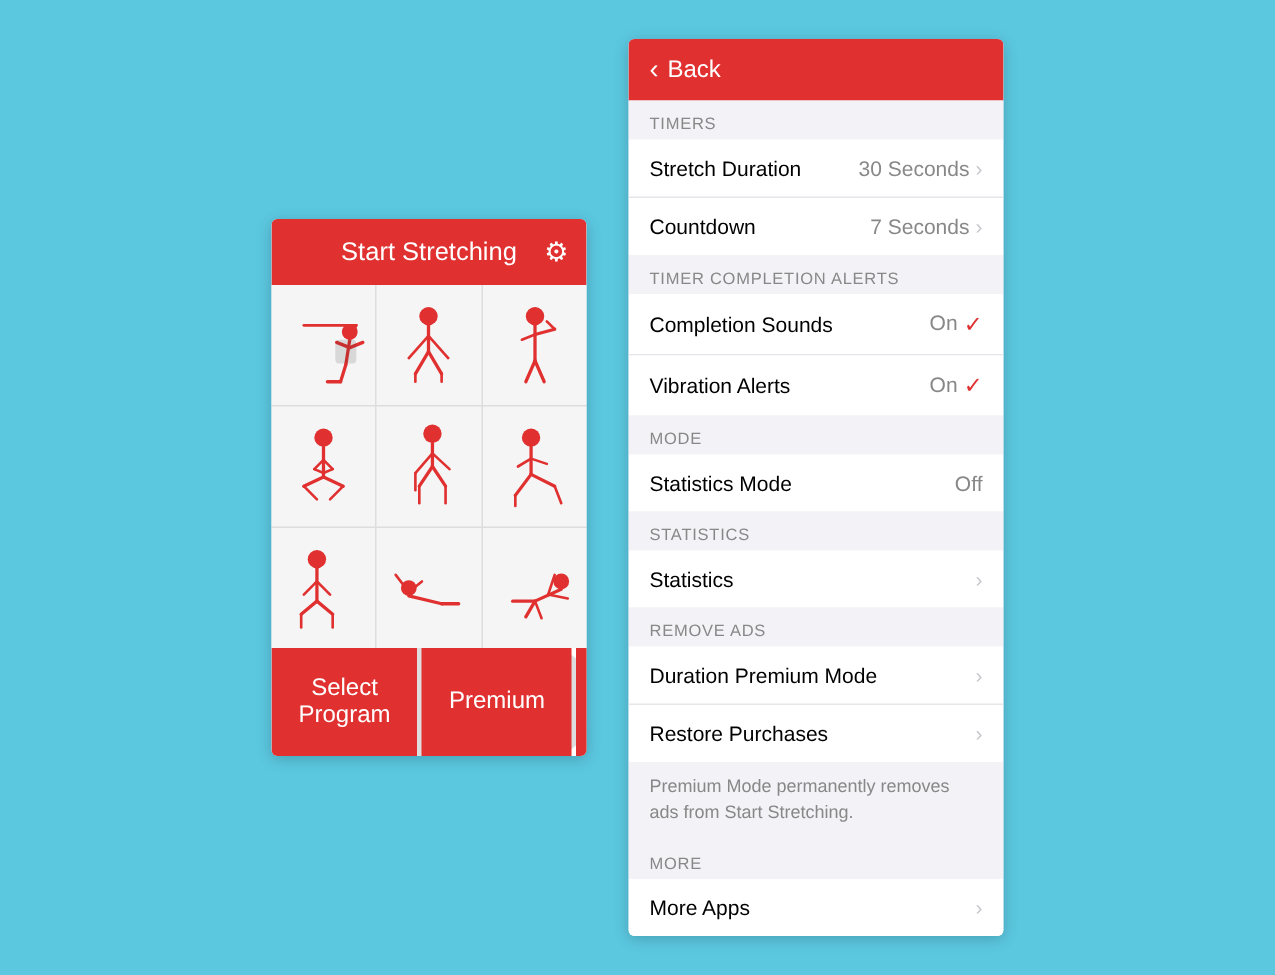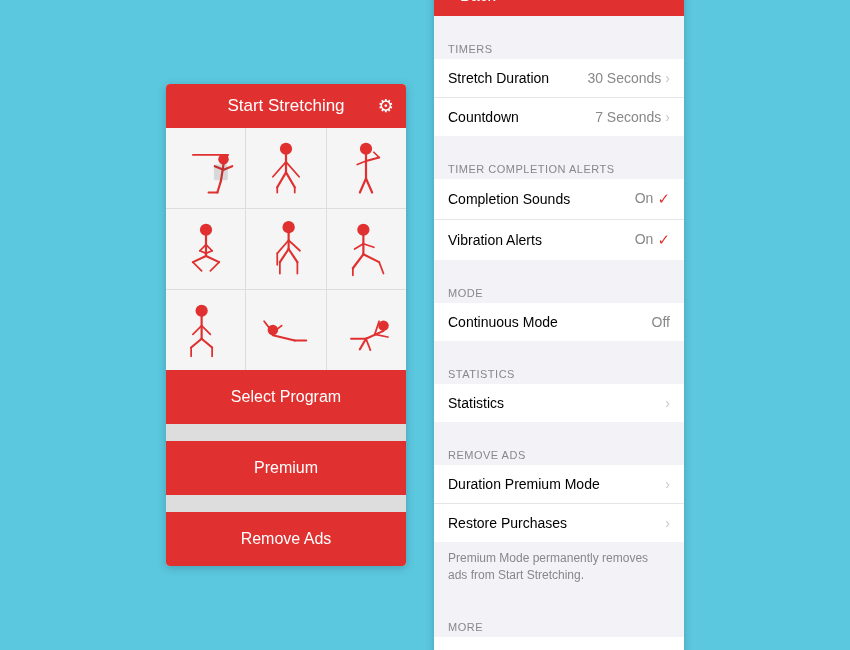--- a/index.html
+++ b/index.html
@@ -112,7 +112,7 @@
       color: #888;
       text-transform: uppercase;
       letter-spacing: 0.5px;
-      padding: 27px 14px 4px;
+      padding: 10px 14px 4px;
       background: #f2f2f7;
     }
 

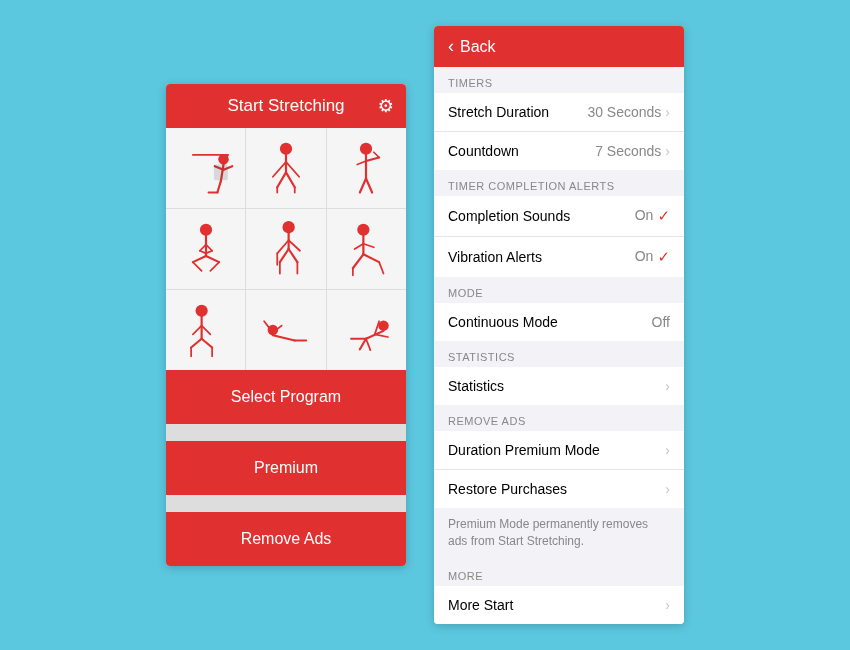--- a/index.html
+++ b/index.html
@@ -16,7 +16,7 @@
 
     
     .left-panel {
-      width: 240px;
+      width: 210px;
       background: #fff;
       border-radius: 4px;
       overflow: hidden;

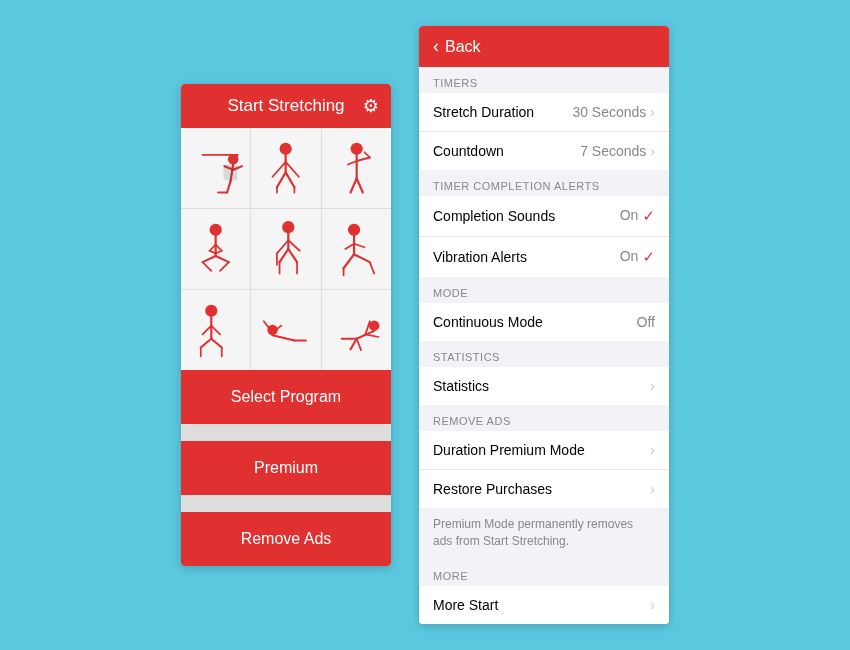--- a/index.html
+++ b/index.html
@@ -339,7 +339,7 @@
   <div class="section-label">MODE</div>
   <div>
     <div class="list-row">
-      <span class="row-label">Continuous Mode</span>
+      <span class="row-label">Statistics Mode</span>
       <span class="row-value">Off</span>
     </div>
   </div>

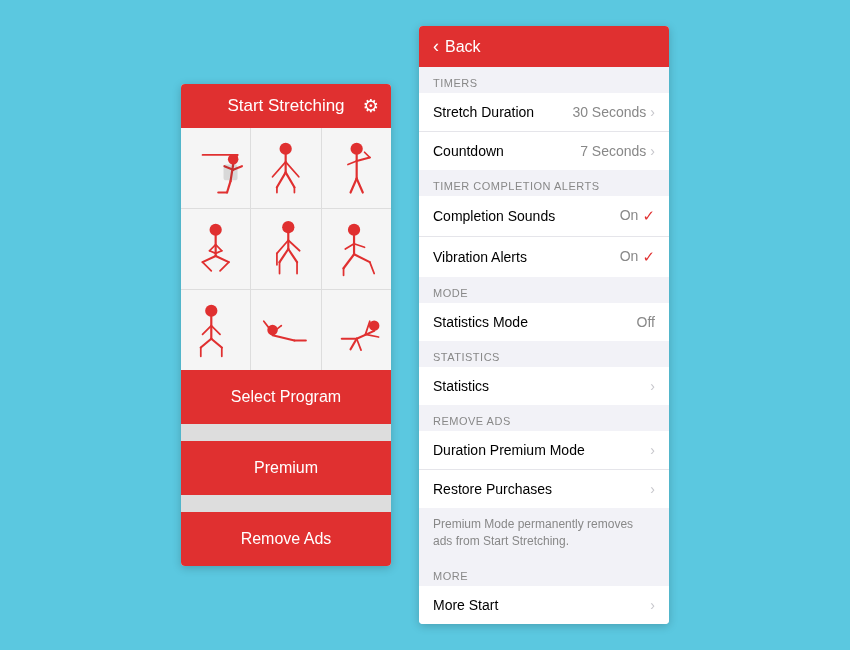--- a/index.html
+++ b/index.html
@@ -65,8 +65,7 @@
 
     .left-buttons {
       display: flex;
-      flex-direction: column;
-      gap: 17px;
+      gap: 3px;
       background: #ddd;
       border-radius: 24px;
     }

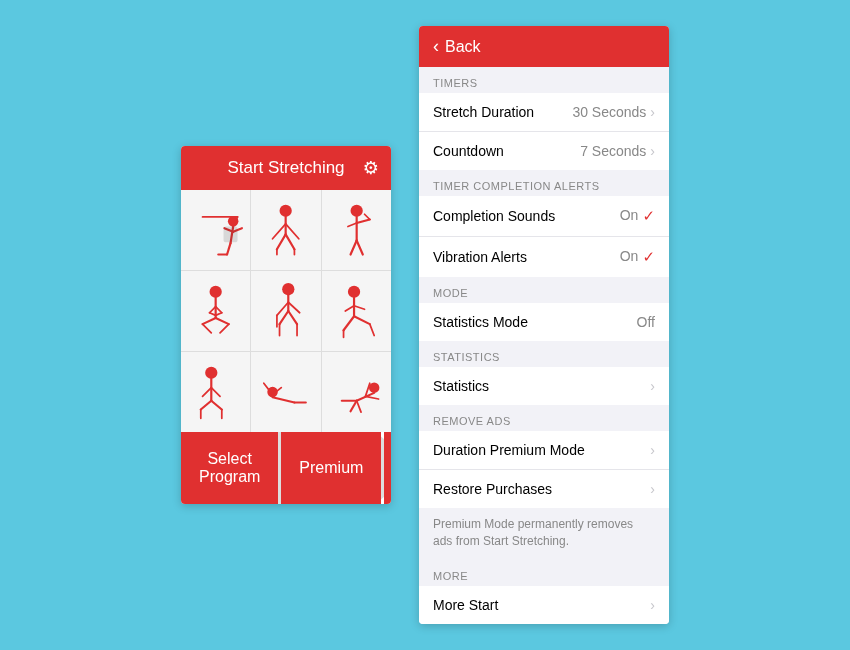--- a/index.html
+++ b/index.html
@@ -373,7 +373,7 @@
   <div class="section-label">MORE</div>
   <div>
     <div class="list-row">
-      <span class="row-label">More Start</span>
+      <span class="row-label">More Apps</span>
       <span class="row-value">
           <span class="chevron">›</span>
         </span>

